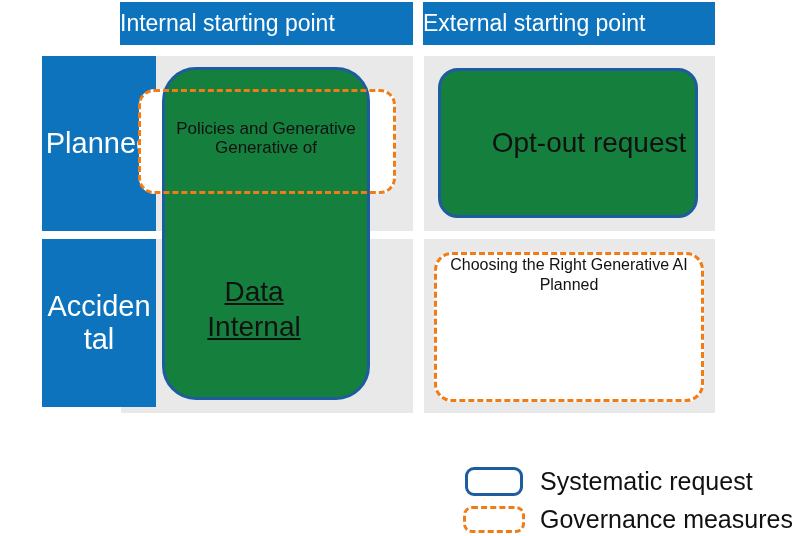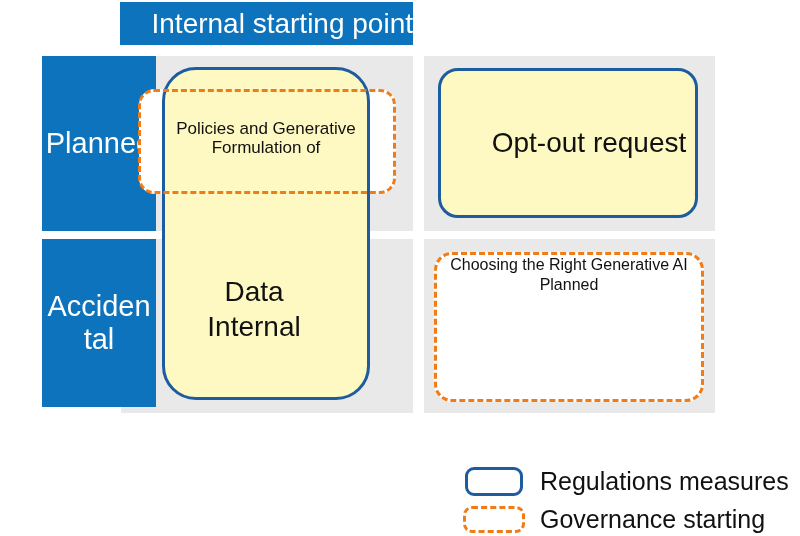--- a/index.html
+++ b/index.html
@@ -23,8 +23,8 @@
     color: var(--header_text, #ffffff);
     display: flex;
     align-items: center;
-    justify-content: flex-end;
-    font-size: 28px;
+    justify-content: flex-start;
+    font-size: 23px;
     z-index: 1;
   }
   .col-header.internal { left: 120px; top: 2px;  width: 293px; height: 43px; }

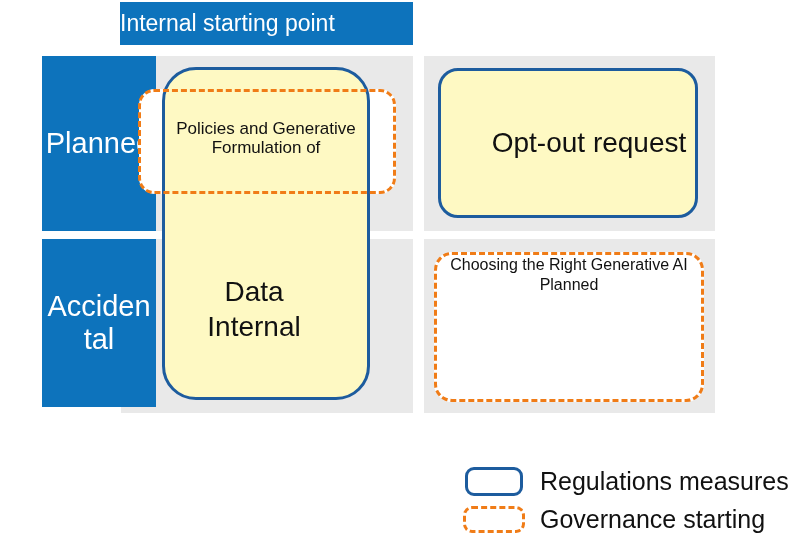--- a/index.html
+++ b/index.html
@@ -158,6 +158,9 @@
   <div class="abs col-header internal">
     <span>Internal starting point</span>
   </div>
+  <div class="abs col-header external">
+    <span>External starting point</span>
+  </div>
 
   <div class="abs row-header planned">
     <span>Planned</span>

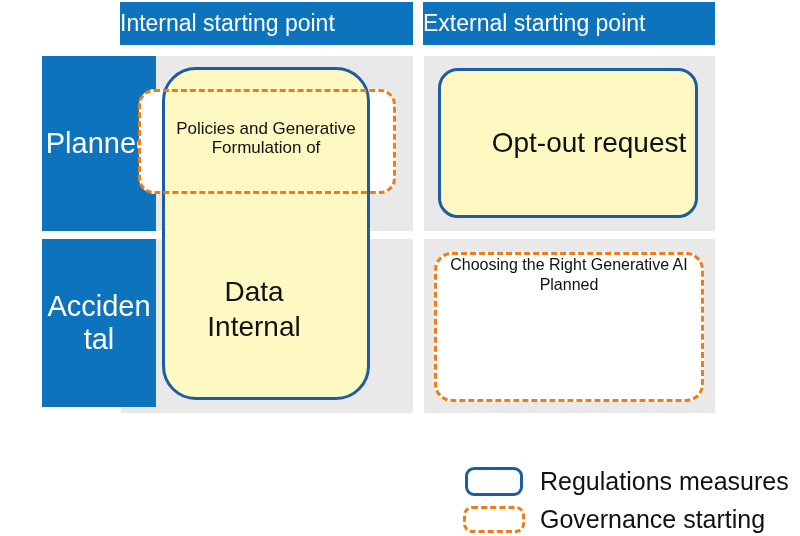--- a/index.html
+++ b/index.html
@@ -183,7 +183,7 @@
   <div class="abs gov-box policies"></div>
   <div class="abs label-policies">
     <span class="line">Policies and Generative</span>
-    <span class="line">Formulation of</span>
+    <span class="line">Generative of</span>
   </div>
 
   <div class="abs label-data-filtering">

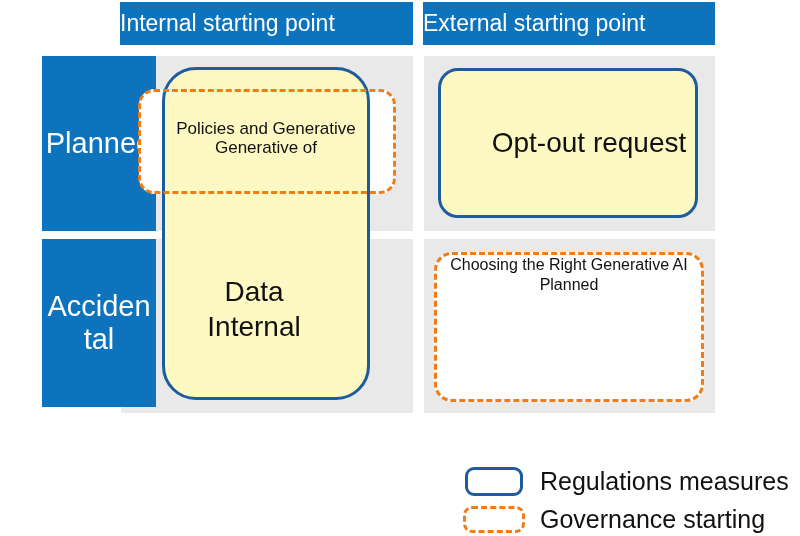--- a/index.html
+++ b/index.html
@@ -56,7 +56,7 @@
 
   
   .sys-box {
-    background: #fef9c3;
+    background: #15803d;
     border: 3px solid var(--systematic_border_blue, #1d5c9e);
     padding-left: 42px;
   }

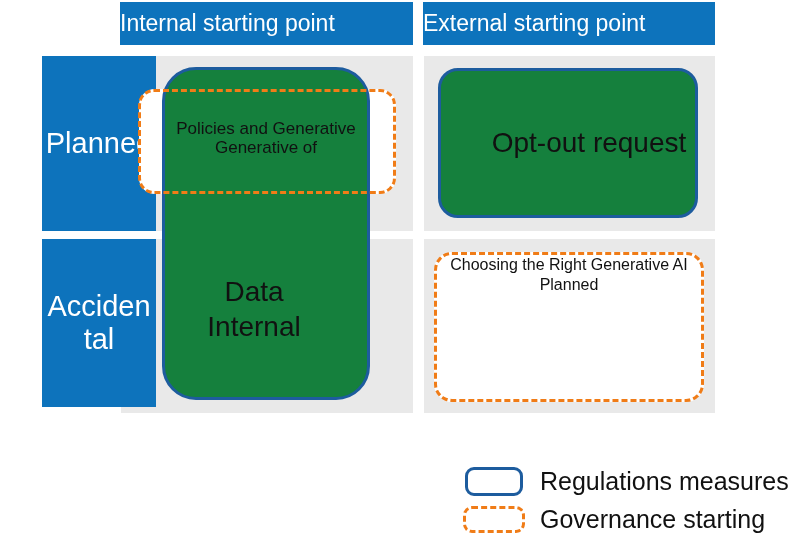--- a/index.html
+++ b/index.html
@@ -95,6 +95,7 @@
     line-height: 35px;
     color: var(--body_text, #111111);
     z-index: 3;
+    text-decoration: underline;
   }
   .box-opt-out {
     left: 438px; top: 68px; width: 260px; height: 150px;

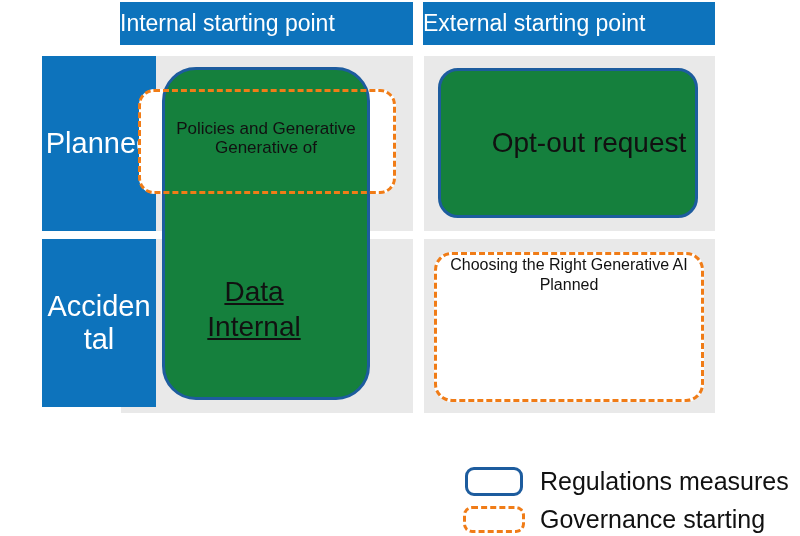--- a/index.html
+++ b/index.html
@@ -203,7 +203,7 @@
 
   <div class="abs legend-row systematic">
     <div class="legend-swatch systematic"></div>
-    <span class="legend-label">Regulations measures</span>
+    <span class="legend-label">Systematic request</span>
   </div>
   <div class="abs legend-row governance">
     <div class="legend-swatch governance"></div>

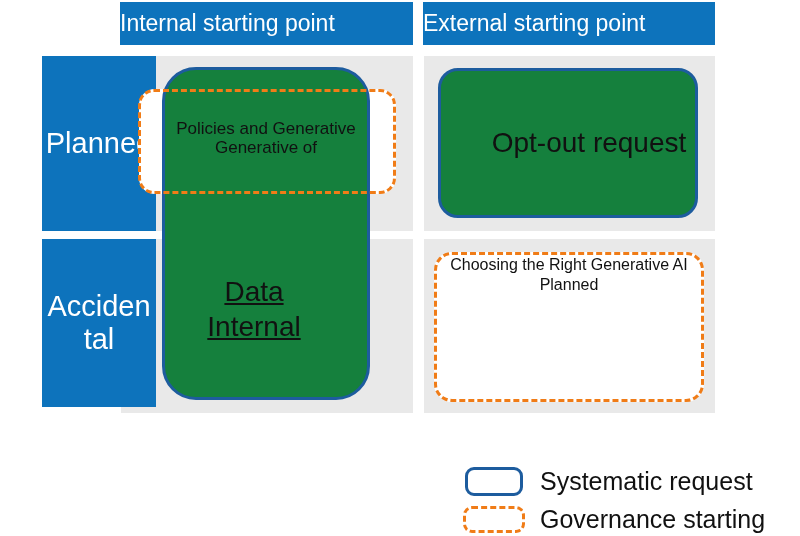--- a/index.html
+++ b/index.html
@@ -207,7 +207,7 @@
   </div>
   <div class="abs legend-row governance">
     <div class="legend-swatch governance"></div>
-    <span class="legend-label">Governance starting</span>
+    <span class="legend-label">Governance measures</span>
   </div>
 
 </div>

